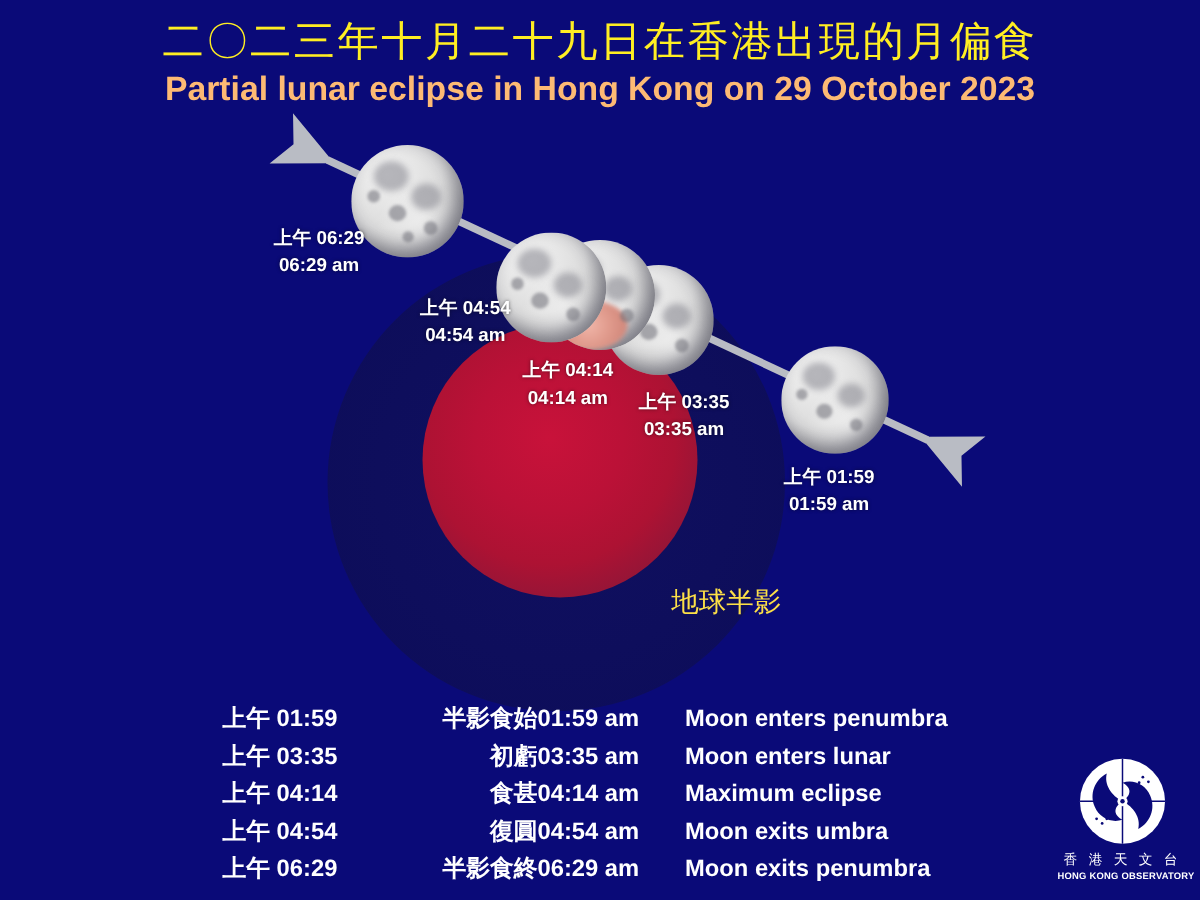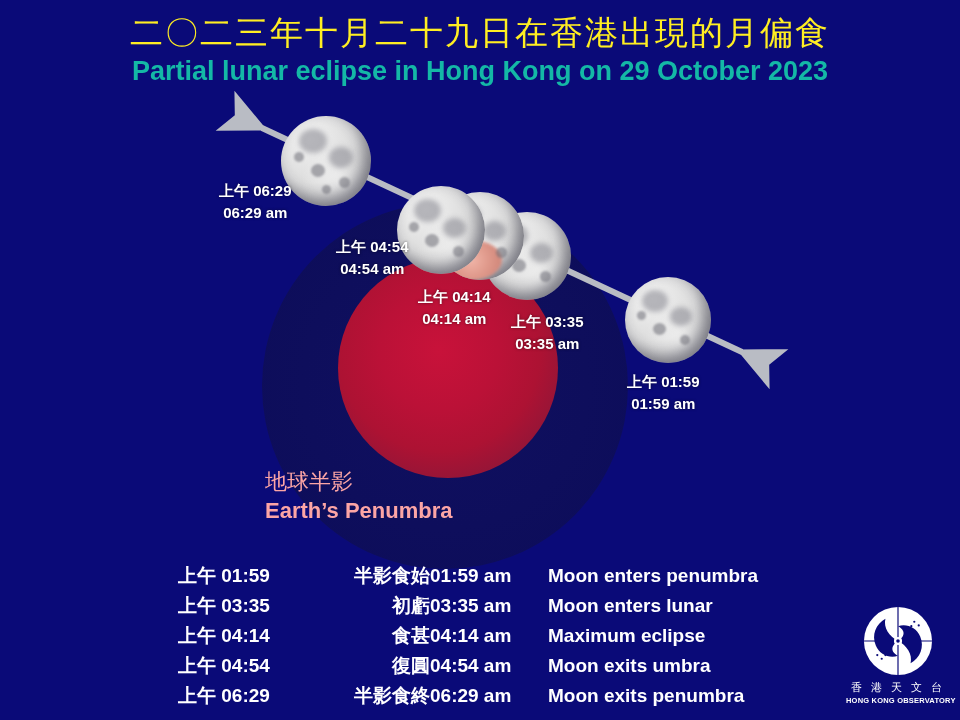--- a/index.html
+++ b/index.html
@@ -37,7 +37,7 @@
   }
   #title-en {
     font-size: 27px;
-    color: #14b8a6;
+    color: #fdba74;
     font-weight: bold;
     white-space: nowrap;
     margin-top: 4px;

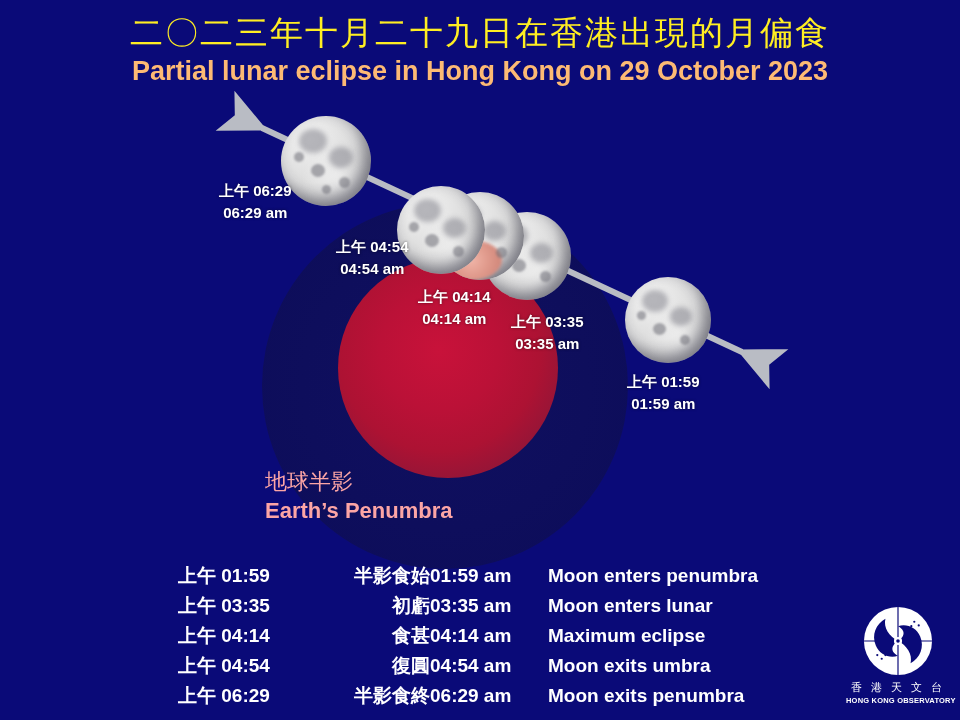--- a/index.html
+++ b/index.html
@@ -136,8 +136,8 @@
     left: 265px;
     top: 468px;
     width: 360px;
-    text-align: left;
-    color: #fca5a5;
+    text-align: right;
+    color: #fde047;
     line-height: 1.3;
   }
   #penumbra-label .zh { font-size: 22px; display: block; }

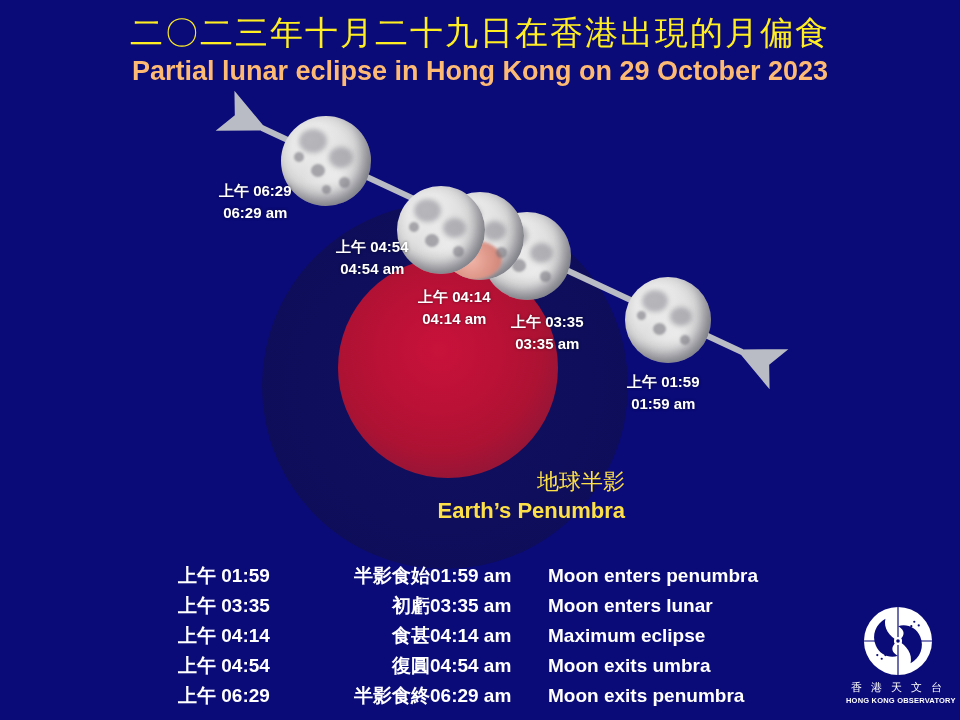--- a/index.html
+++ b/index.html
@@ -282,7 +282,6 @@
 
   <div id="penumbra-label">
     <span class="zh">地球半影</span>
-    <span class="en">Earth’s Penumbra</span>
   </div>
 
   <table id="events-table">

